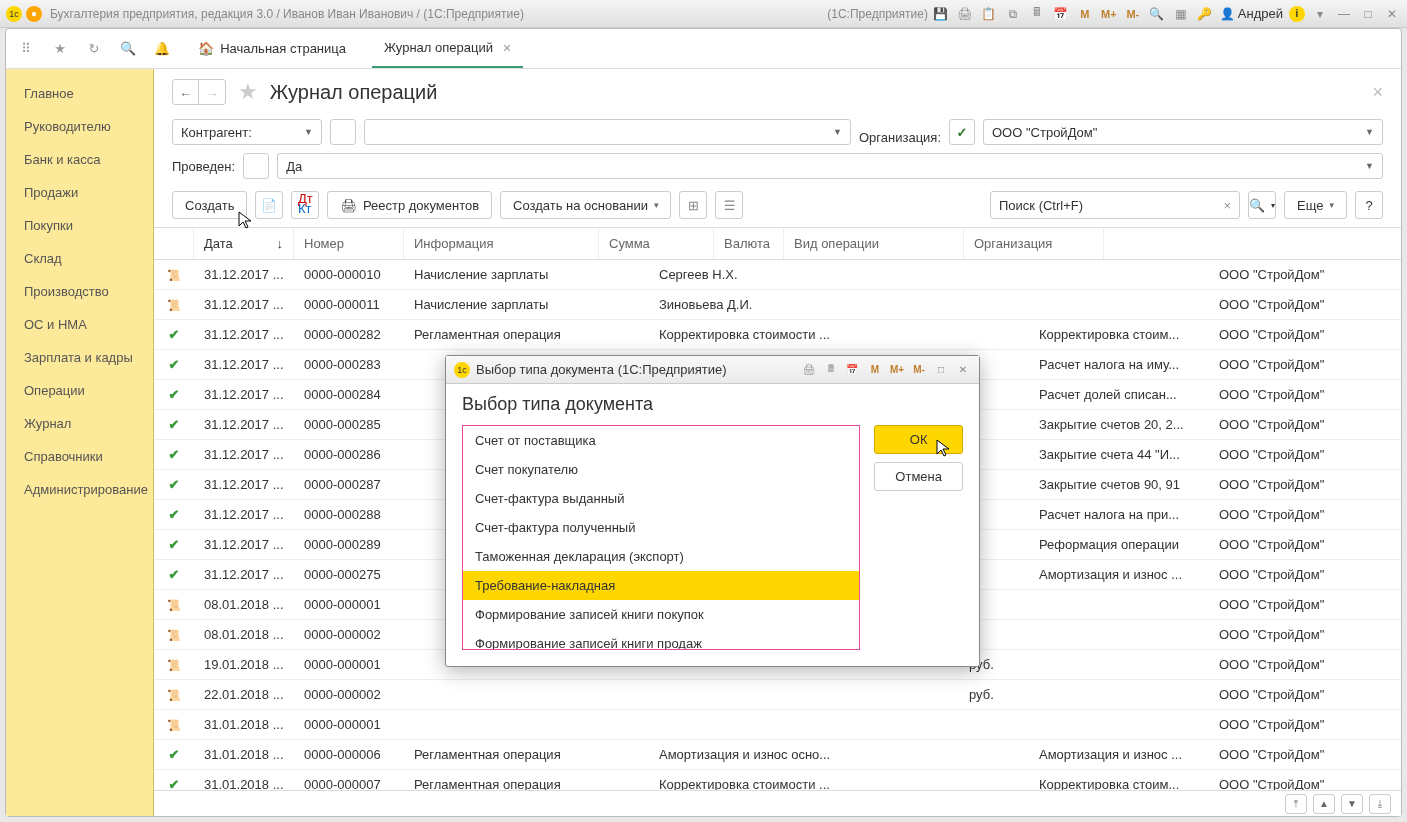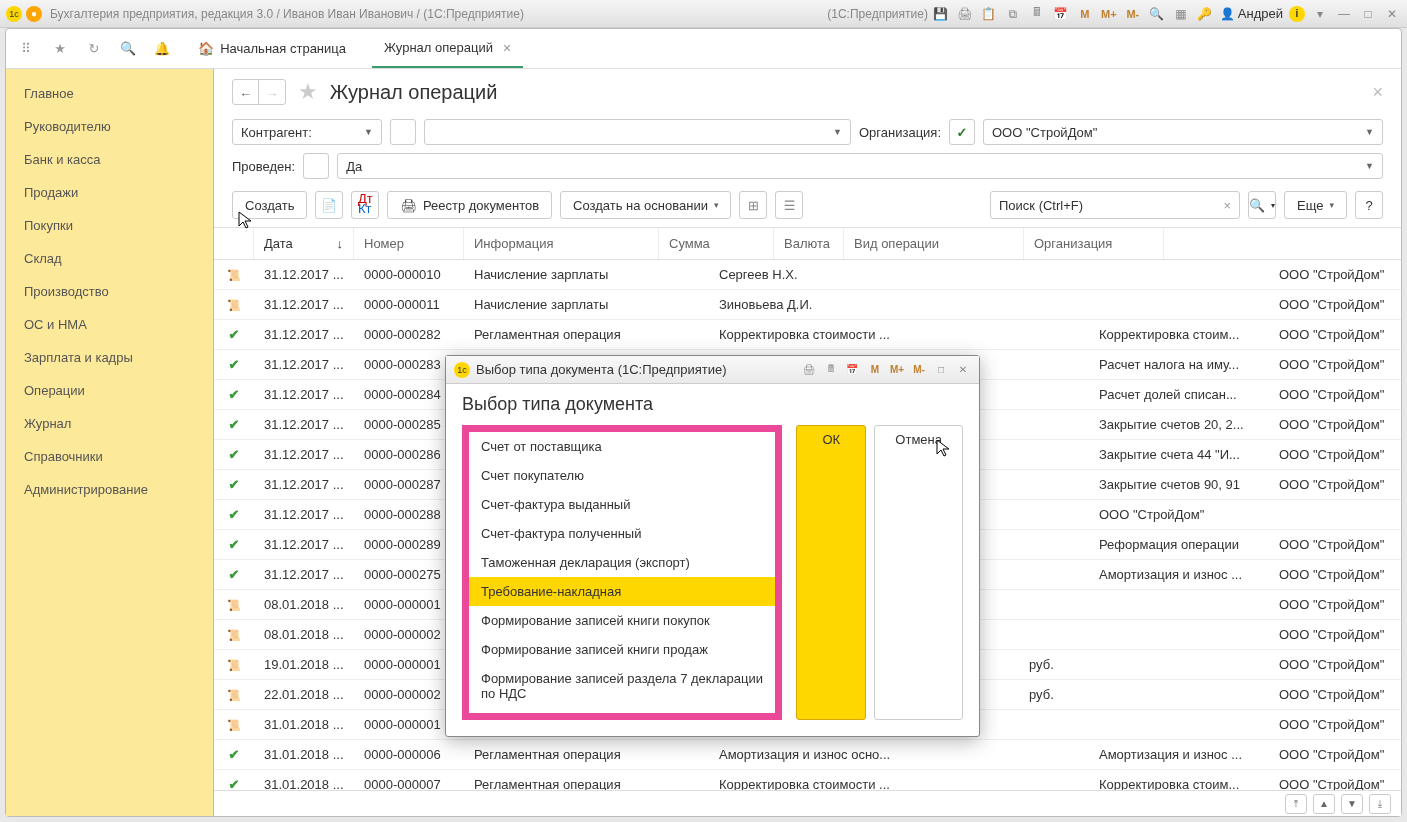--- a/index.html
+++ b/index.html
@@ -23,7 +23,7 @@
 .tbm-tab.active{border-bottom:2px solid #3a9b6e;color:#333}
 .tbm-tab-close{color:#999;font-size:14px;margin-left:4px}
 .body-area{flex:1;display:flex;overflow:hidden}
-.sidebar{width:208px;background:#fde99a;border-right:1px solid #d0c060;padding-top:8px}
+.sidebar{width:148px;background:#fde99a;border-right:1px solid #d0c060;padding-top:8px}
 .sidebar-item{padding:9px 18px;color:#555;cursor:pointer}
 .main{flex:1;display:flex;flex-direction:column;background:#fff;overflow:hidden}
 .page-header{display:flex;align-items:center;padding:10px 18px;gap:12px}

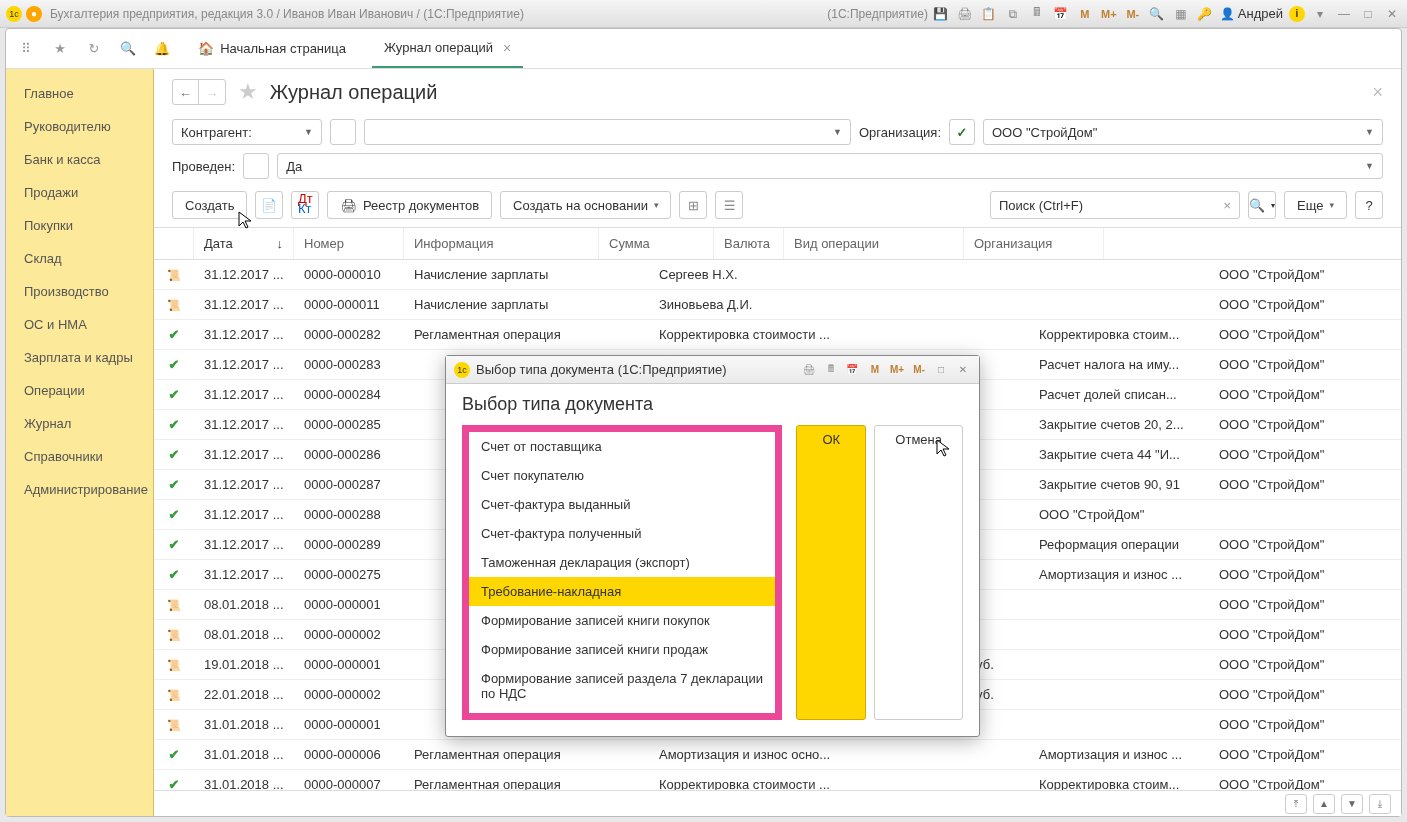--- a/index.html
+++ b/index.html
@@ -33,7 +33,7 @@
 .star-big{color:#ccc;font-size:22px}
 .page-title{font-size:20px;font-weight:normal;color:#333}
 .page-close{margin-left:auto;color:#bbb;font-size:18px}
-.filter-row{display:flex;align-items:center;padding:4px 18px;gap:8px}
+.filter-row{display:flex;align-items:flex-end;padding:4px 18px;gap:8px}
 .dd{border:1px solid #ccc;border-radius:3px;height:26px;display:flex;align-items:center;padding:0 8px;background:#fff}
 .dd-caret{margin-left:auto;color:#666;font-size:9px}
 .chk{width:26px;height:26px;border:1px solid #ccc;border-radius:3px;display:flex;align-items:center;justify-content:center;background:#fff}

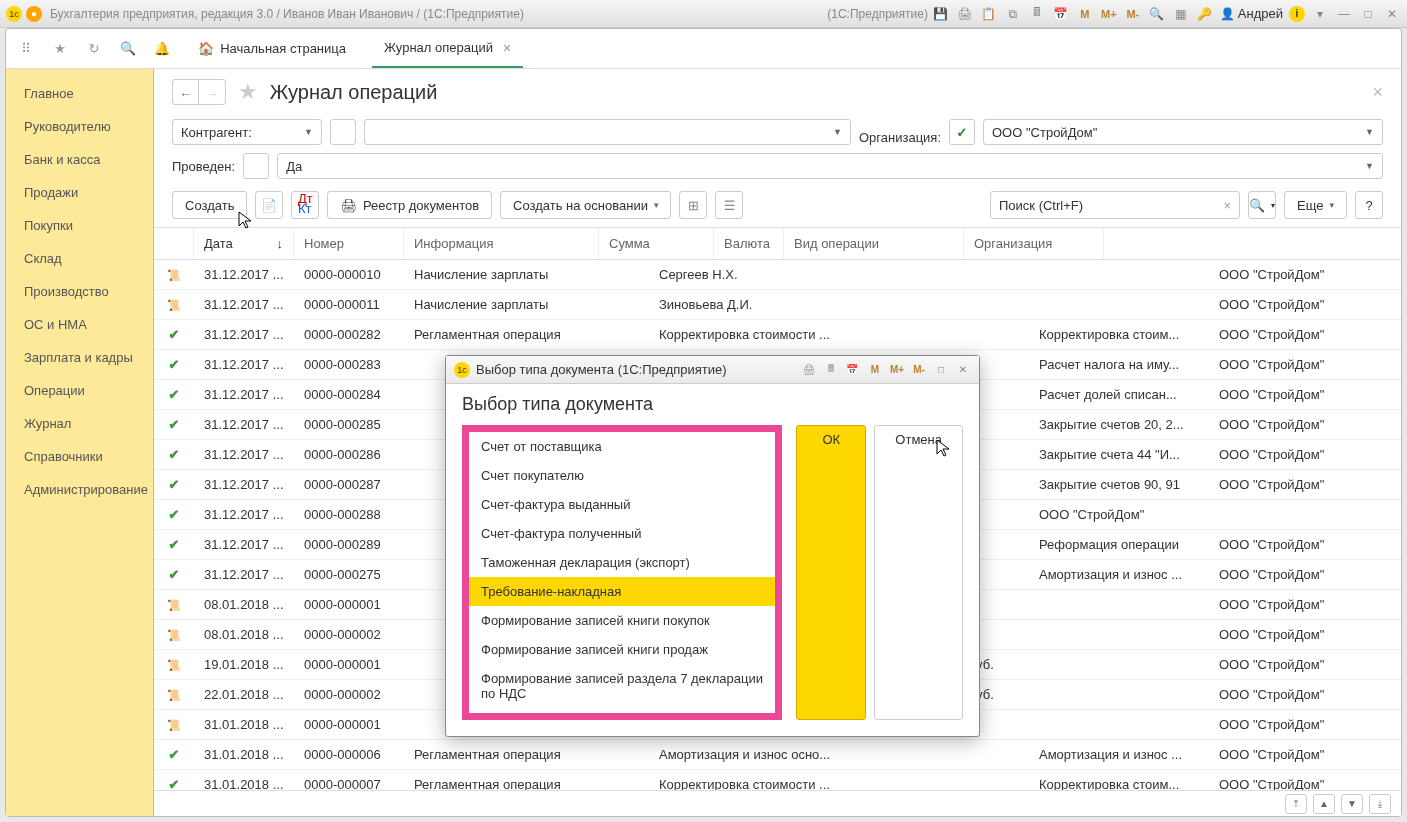--- a/index.html
+++ b/index.html
@@ -69,7 +69,7 @@
 .modal-title .tb-btn{width:16px;height:16px;font-size:10px}
 .modal-header{padding:10px 16px;font-size:18px;color:#333}
 .modal-body{display:flex;padding:0 16px 16px;gap:14px}
-.doc-list{flex:1;border:7px solid #ec4899;height:295px;overflow-y:scroll}
+.doc-list{flex:1;border:1px solid #ec4899;height:225px;overflow-y:scroll}
 .doc-item{padding:7px 12px;cursor:pointer;color:#333}
 .doc-item.selected{background:#ffd700}
 .modal-btns{display:flex;flex-direction:row;gap:8px}

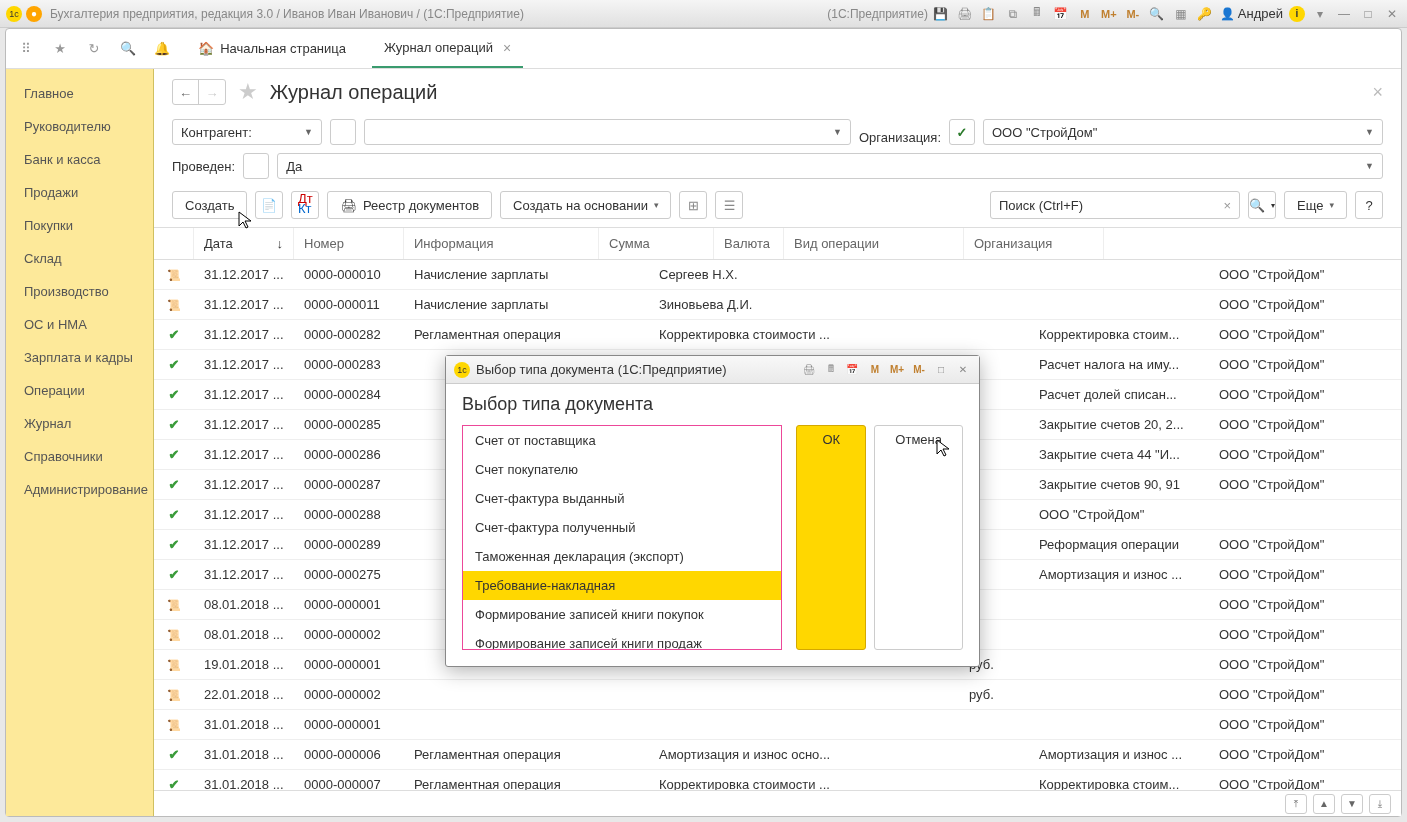--- a/index.html
+++ b/index.html
@@ -72,7 +72,7 @@
 .doc-list{flex:1;border:1px solid #ec4899;height:225px;overflow-y:scroll}
 .doc-item{padding:7px 12px;cursor:pointer;color:#333}
 .doc-item.selected{background:#ffd700}
-.modal-btns{display:flex;flex-direction:row;gap:8px}
+.modal-btns{display:flex;flex-direction:column;gap:8px}
 .mbtn{border:1px solid #ccc;border-radius:3px;padding:6px 20px;background:#fff;cursor:pointer;min-width:70px;text-align:center}
 .mbtn.primary{background:#ffd700;border-color:#d4a800;font-weight:normal}
 .cursor{position:absolute;pointer-events:none;z-index:100}

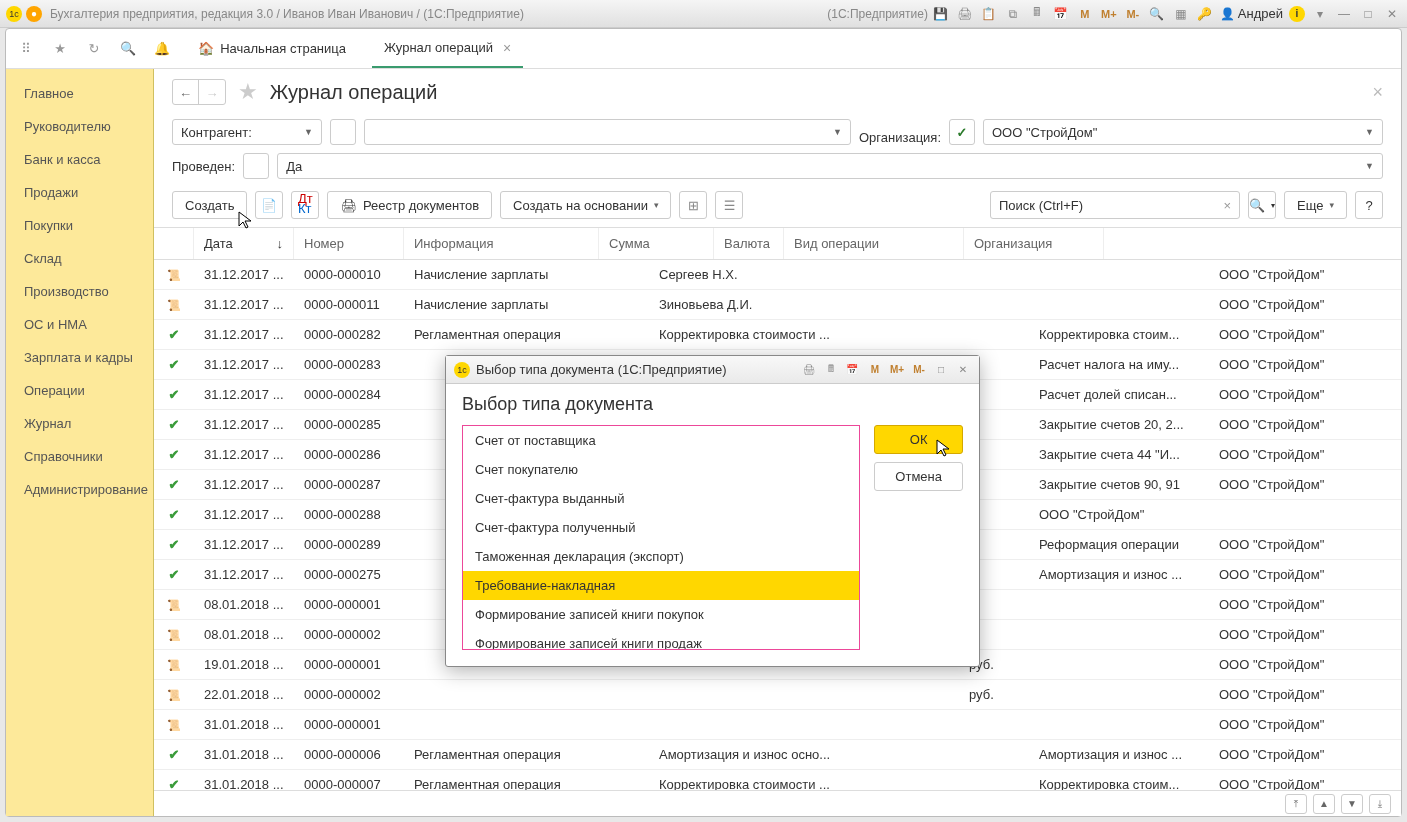--- a/index.html
+++ b/index.html
@@ -322,6 +322,7 @@
               <div class="td c-info"></div>
               <div class="td c-sum"></div>
               <div class="td c-cur"></div>
+              <div class="td c-opt">Расчет налога на при...</div>
               <div class="td c-org">ООО "СтройДом"</div>
             </div>
             <div class="trow">

